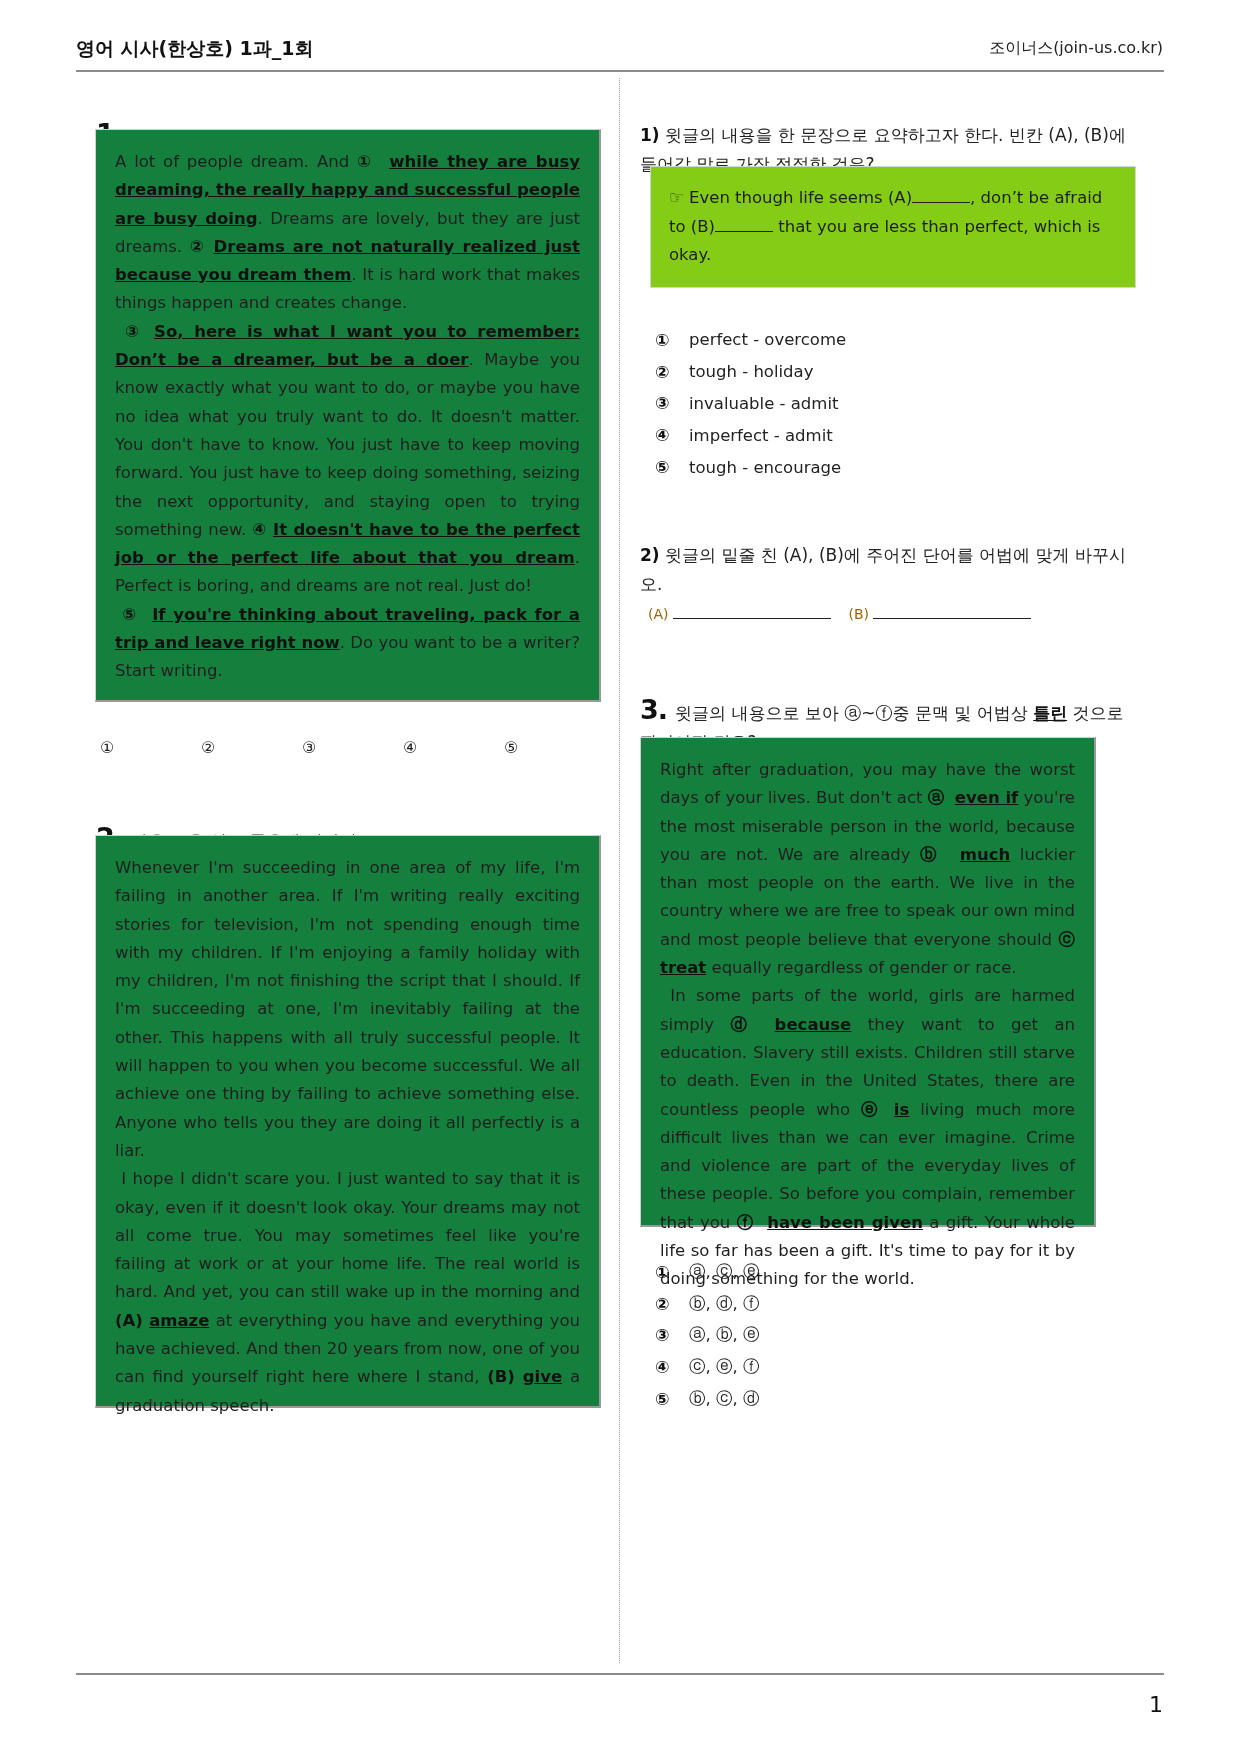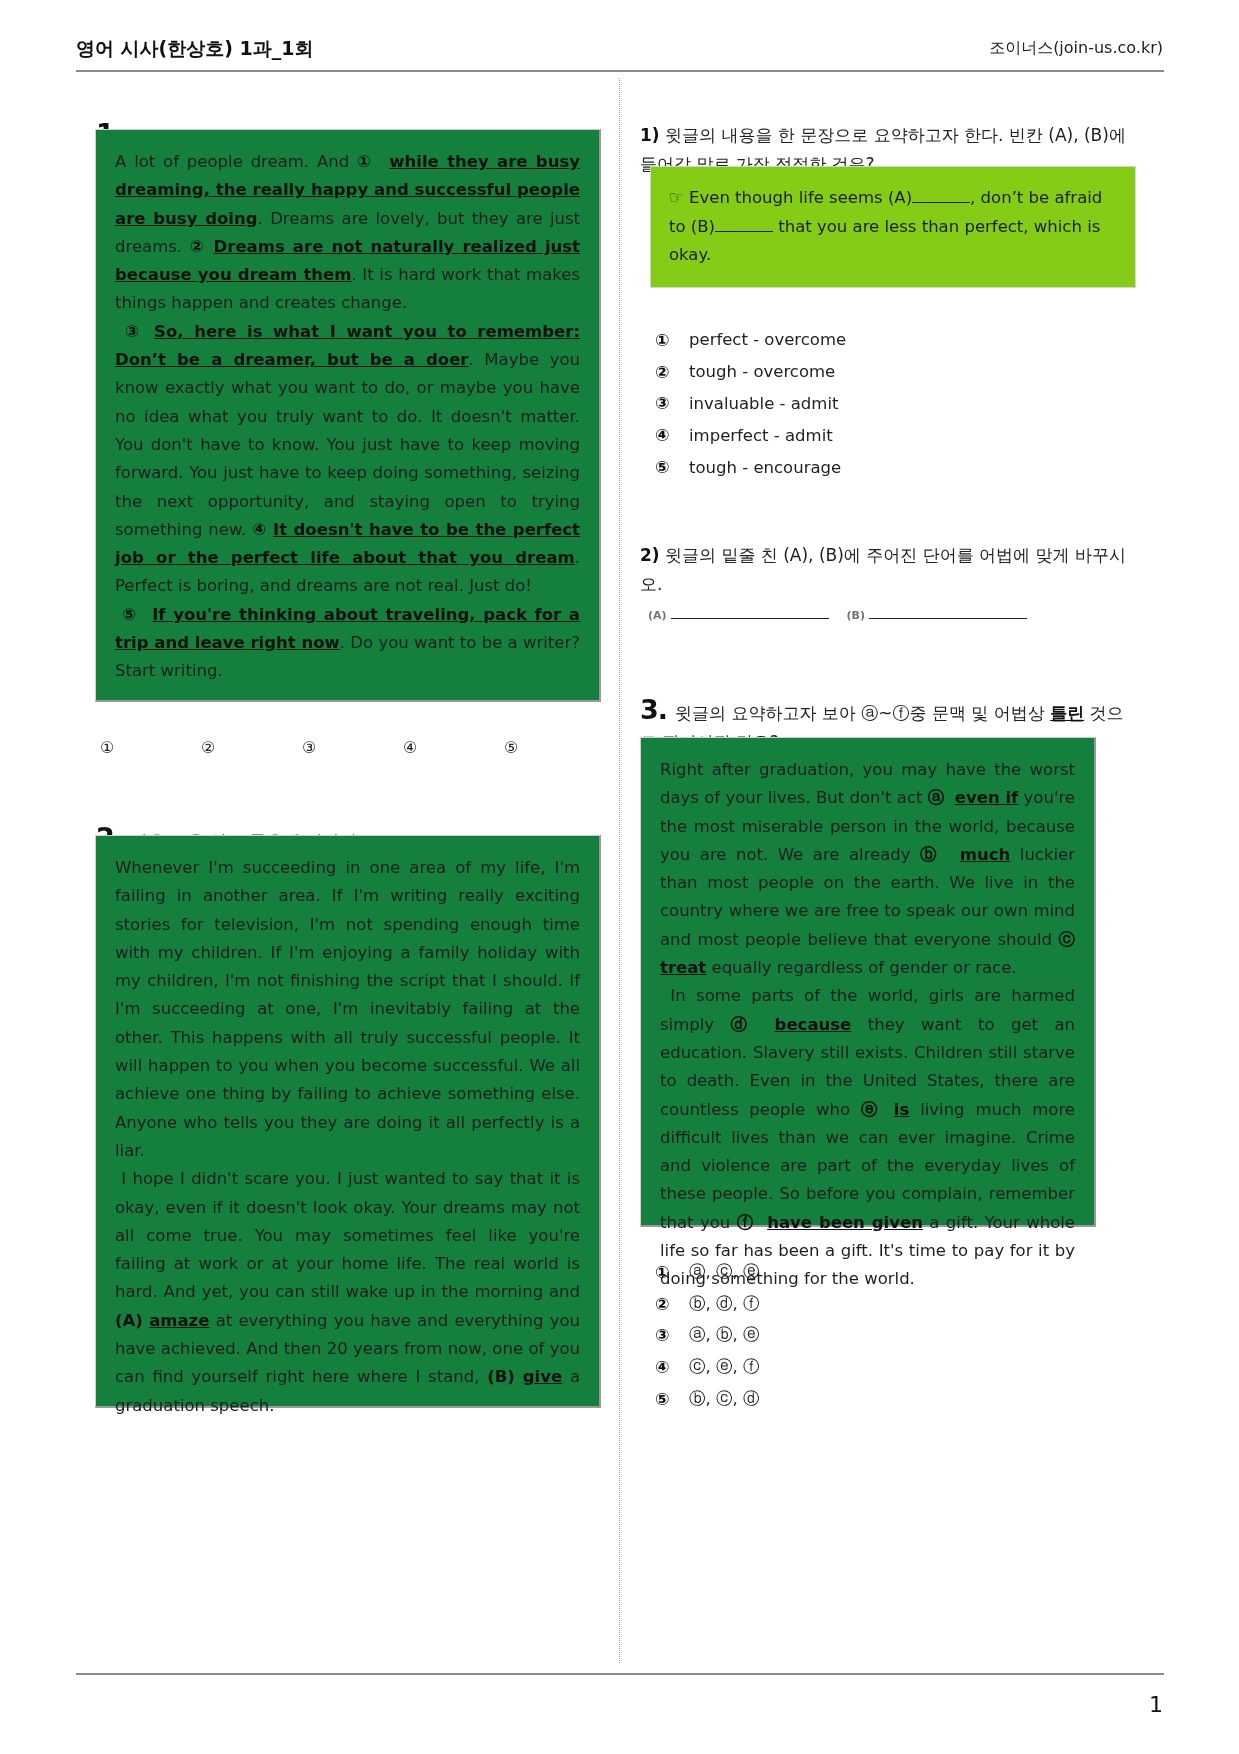--- a/index.html
+++ b/index.html
@@ -110,7 +110,7 @@
     </div>
   <div class="opt">
       <span class="n">②</span>
-      <span>tough - overcome</span>
+      <span>tough - holiday</span>
     </div>
   <div class="opt">
       <span class="n">③</span>

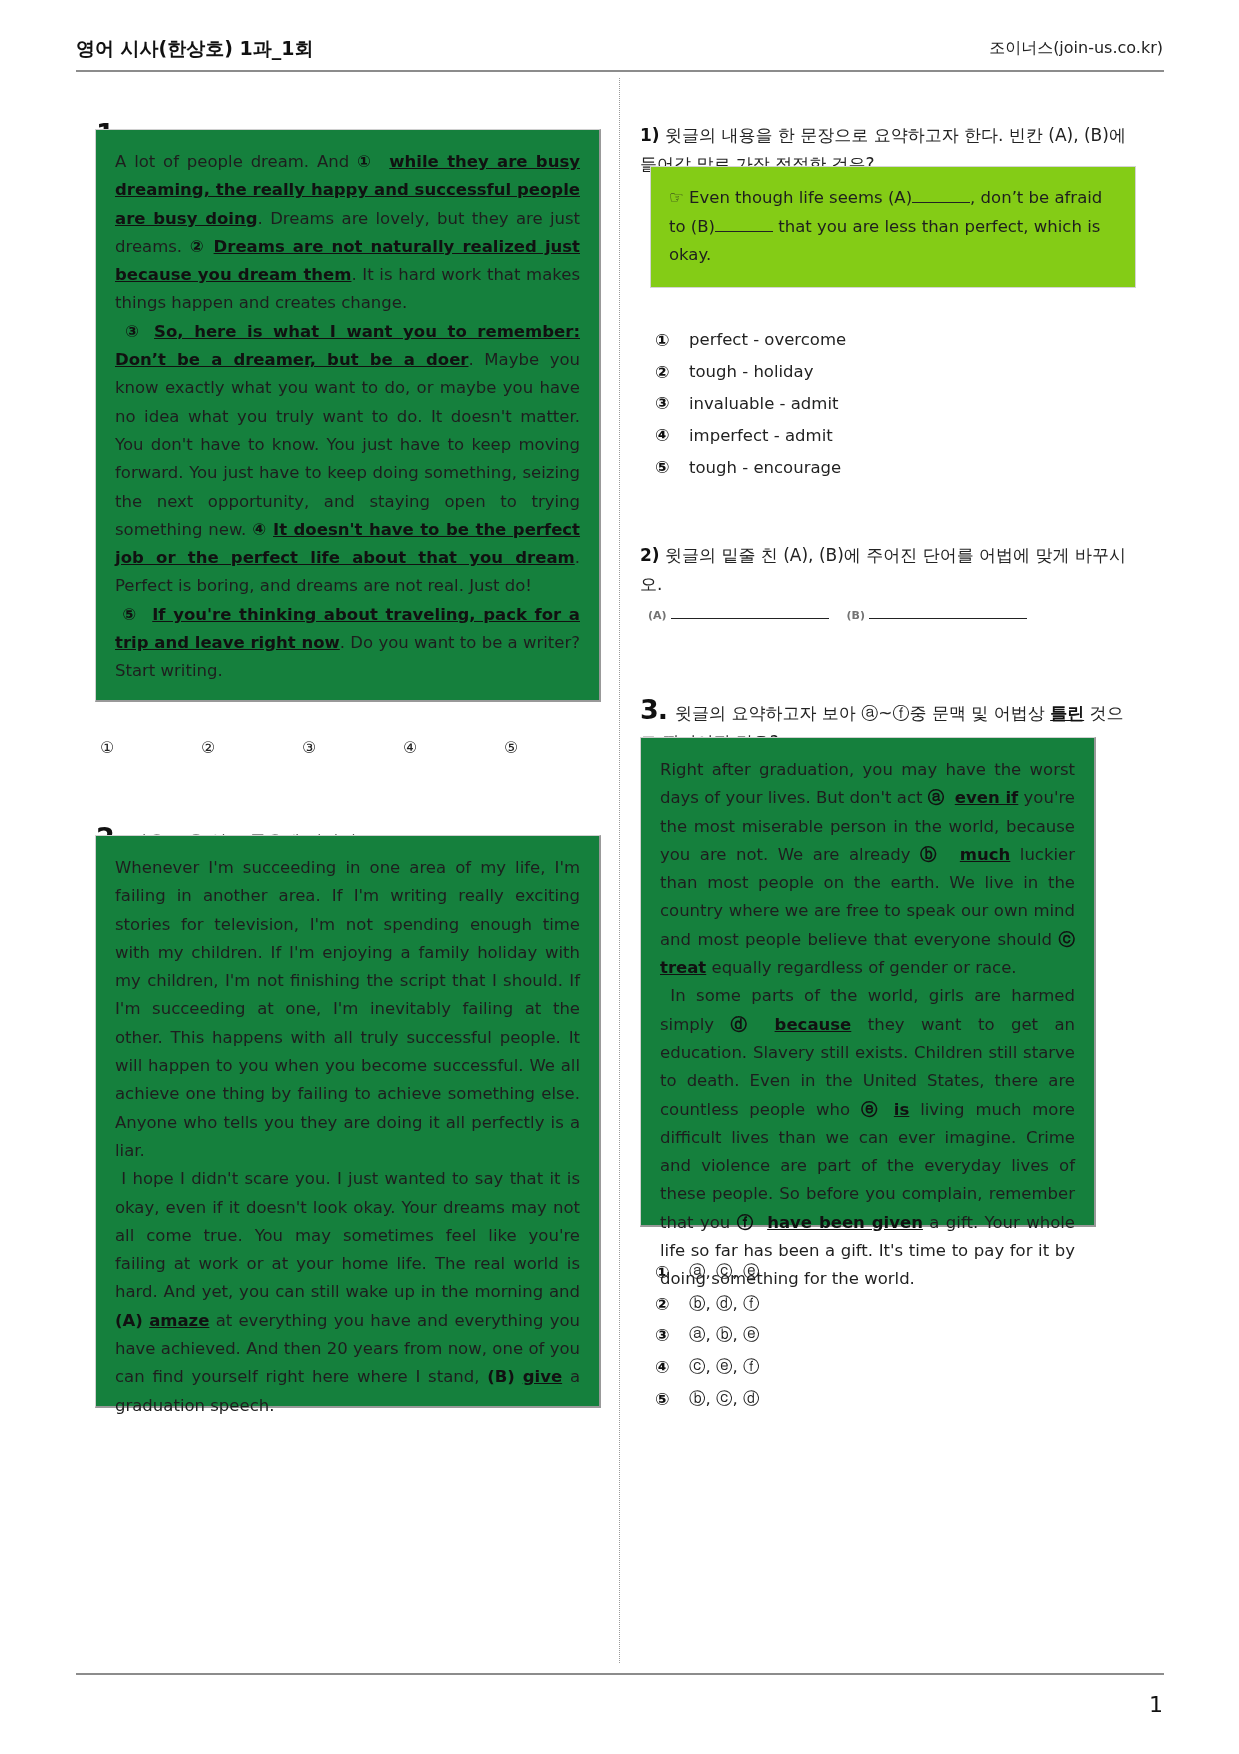--- a/index.html
+++ b/index.html
@@ -57,7 +57,7 @@
     .opt { height: 31.8px; display: flex; align-items: center; }
     .opt .n { width: 34px; font-weight: bold; color: #111; font-size: 17px; }
 
-    .answer-line { position: absolute; left: 648px; top: 604px; font-size: 11px; color: #737373; font-weight: bold; }
+    .answer-line { position: absolute; left: 648px; top: 604px; font-size: 14px; color: #a16207; }
     .answer-line .line { display: inline-block; width: 158px; border-bottom: 1px solid #222; height: 14px; margin: 0 18px 0 4px; }
   </style>
 </head>

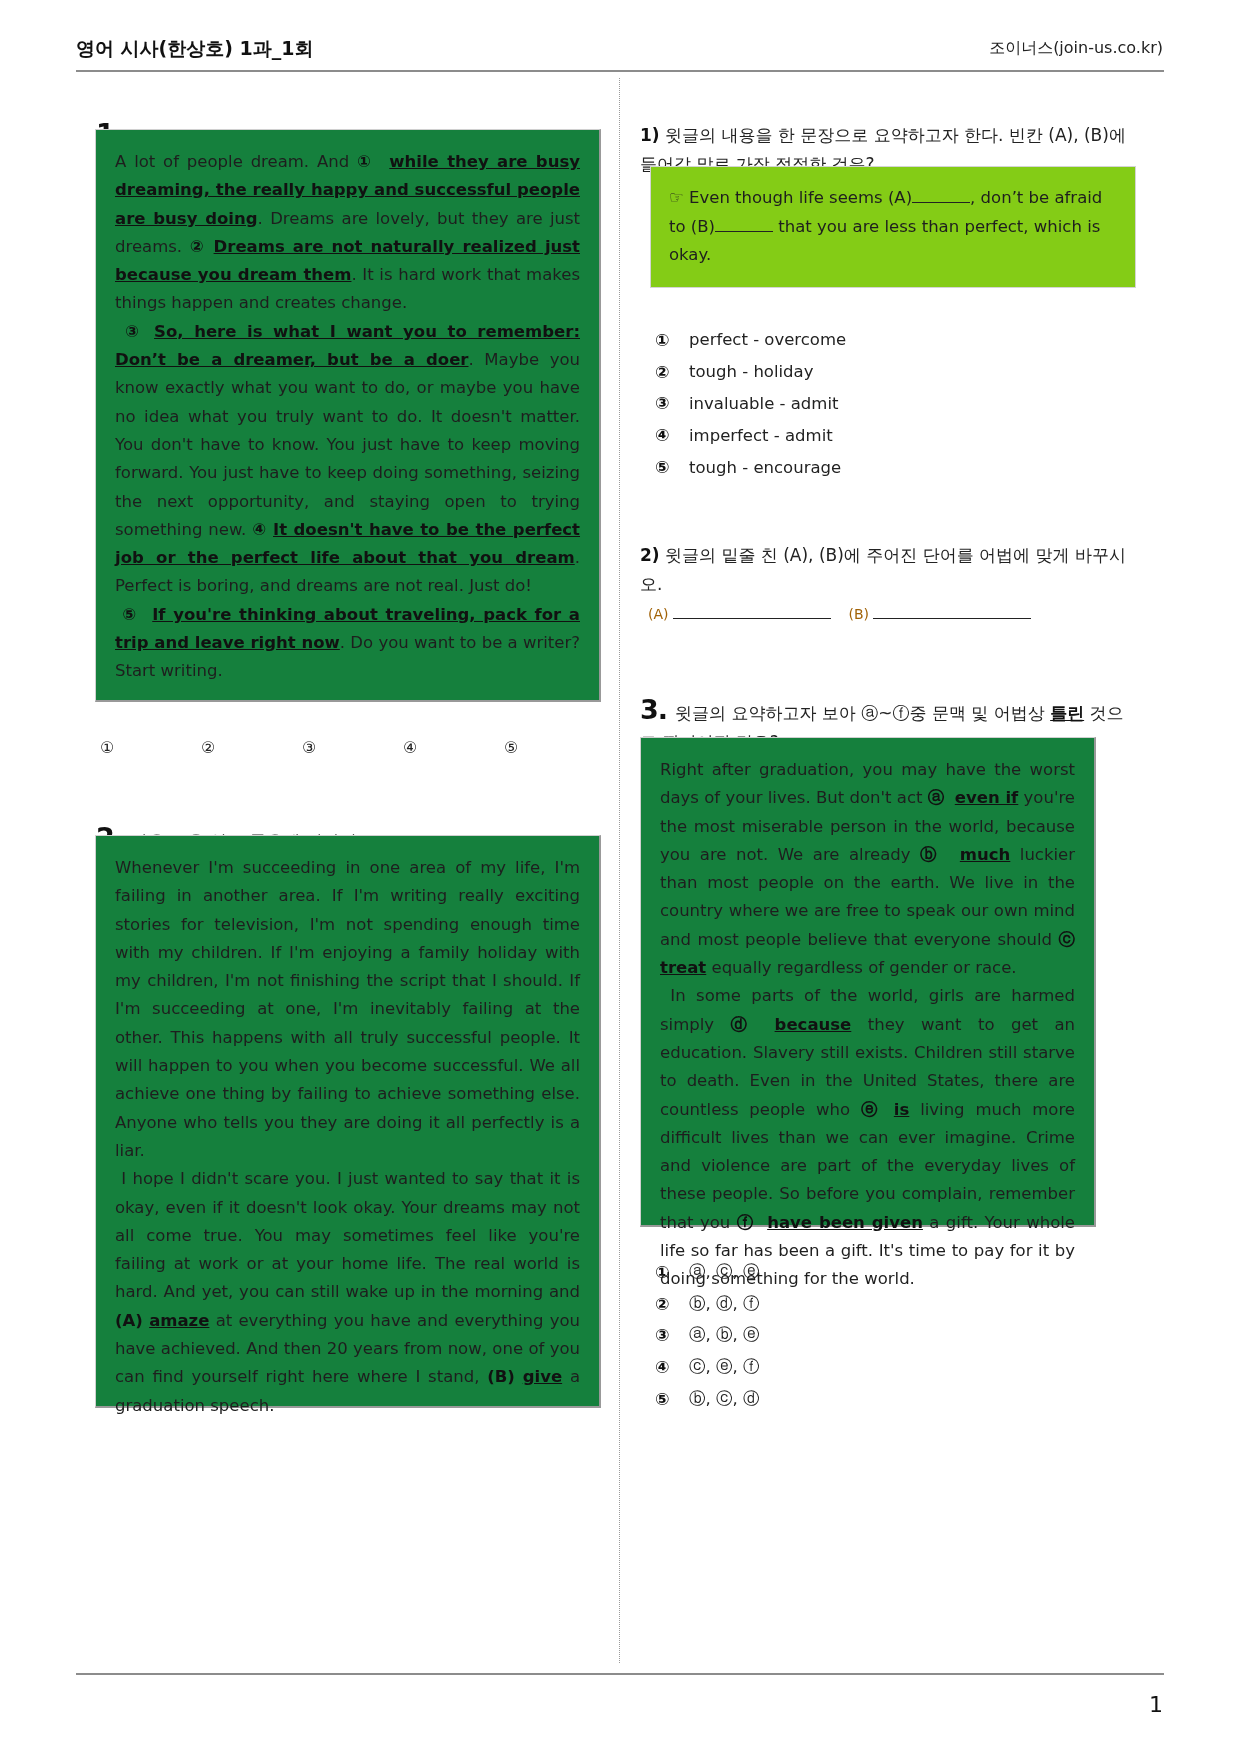--- a/index.html
+++ b/index.html
@@ -135,7 +135,7 @@
 </div>
 
 <div class="q-head" style="left:640px; top:660px; width:500px;">
-  <span class="q-num">3.</span><span>윗글의 요약하고자 보아 ⓐ~ⓕ중 문맥 및 어법상 </span><span class="emph">틀린</span><span> 것으로 짝지어진 것은?</span>
+  <span class="q-num">3.</span><span>윗글의 내용으로 보아 ⓐ~ⓕ중 문맥 및 어법상 </span><span class="emph">틀린</span><span> 것으로 짝지어진 것은?</span>
 </div>
 
 <div class="passage" style="left:640px; top:737px; width:456px; height:490px;">

